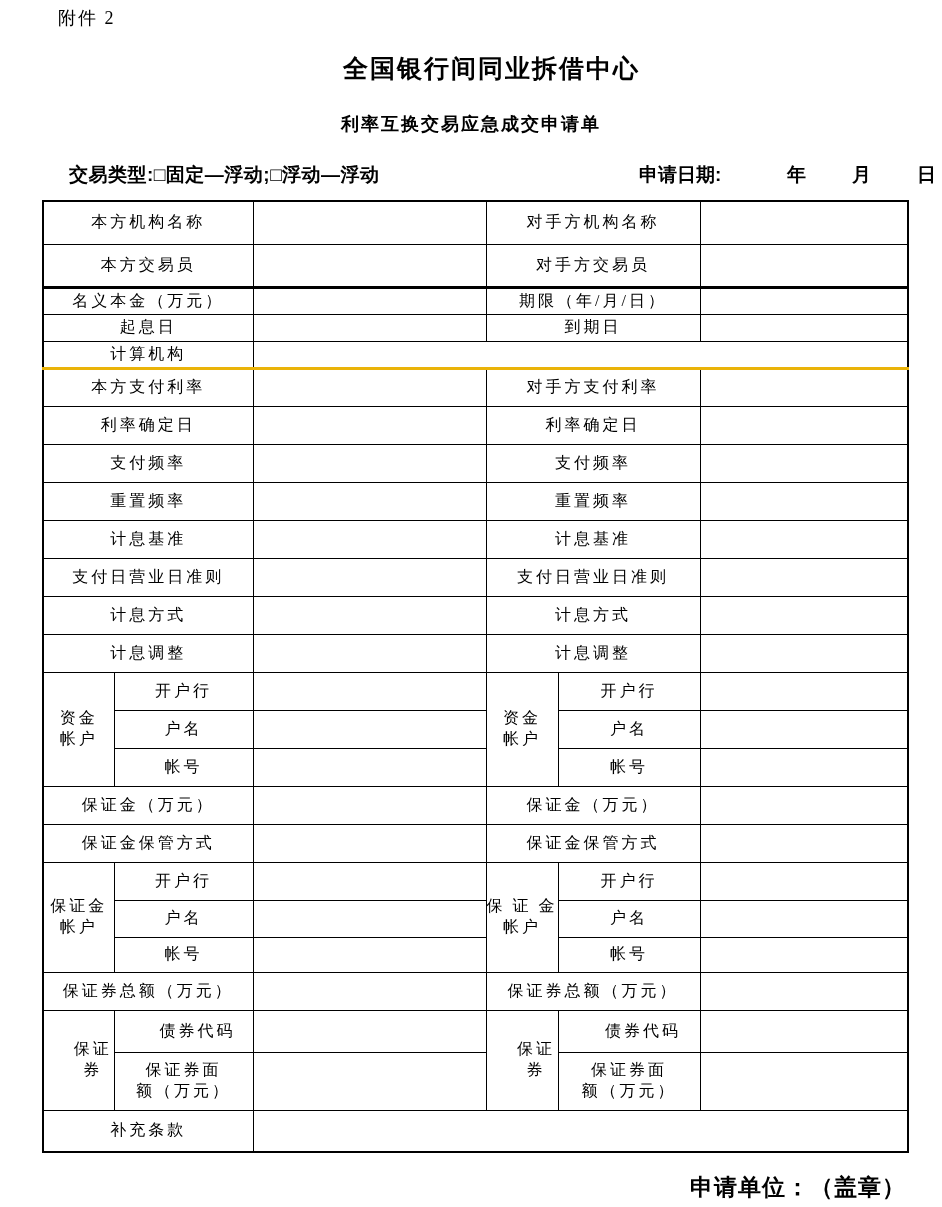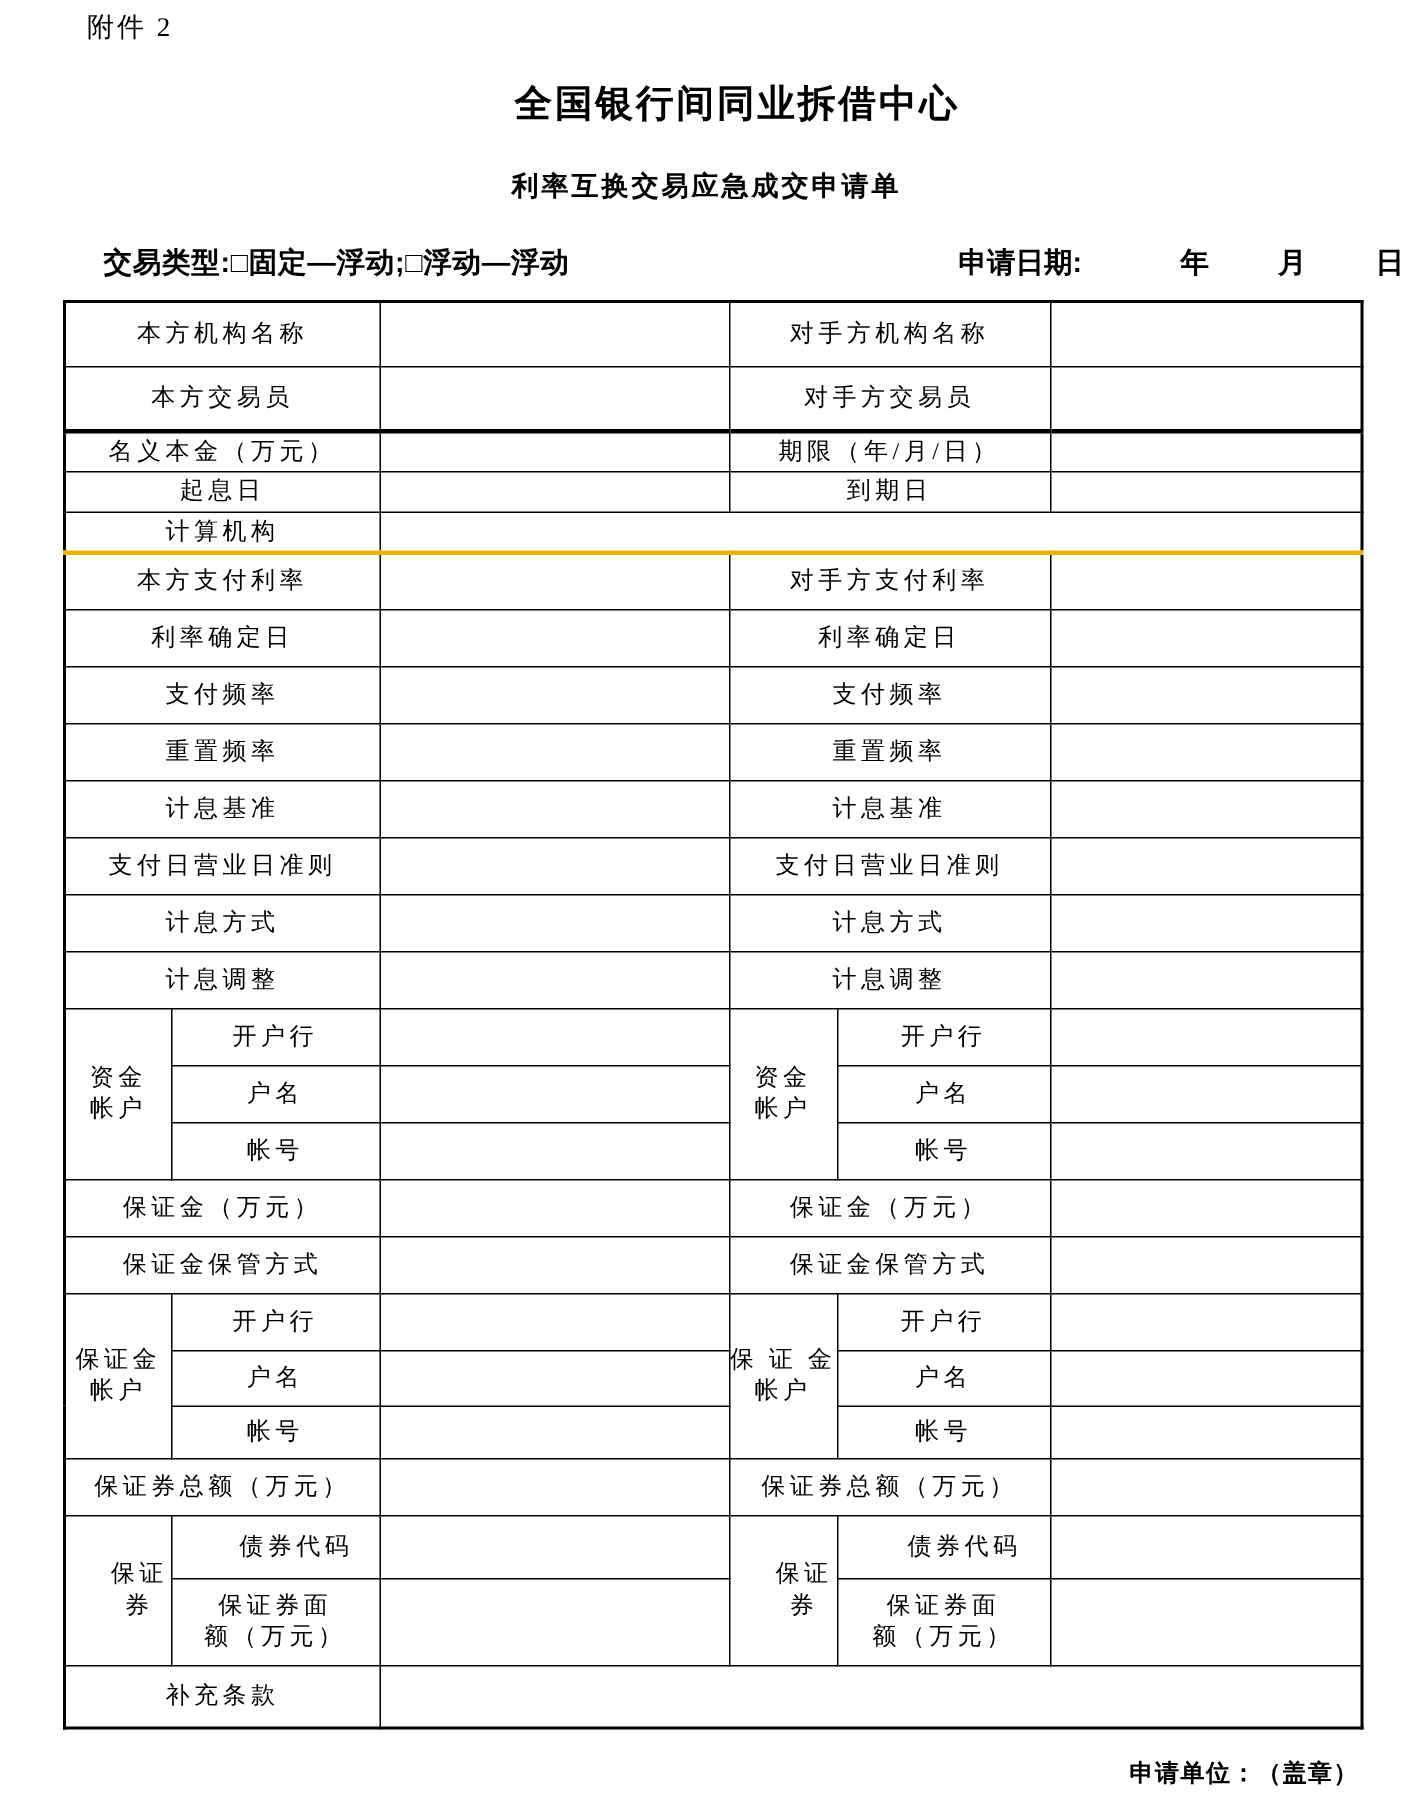--- a/index.html
+++ b/index.html
@@ -71,7 +71,7 @@
   .footer-sign {
     position:absolute; right:36px; top:1172px;
     font-family:"Liberation Sans", sans-serif;
-    font-weight:bold; font-size:16px; letter-spacing:1px;
+    font-weight:bold; font-size:23px; letter-spacing:1px;
   }
 </style>
 </head>

